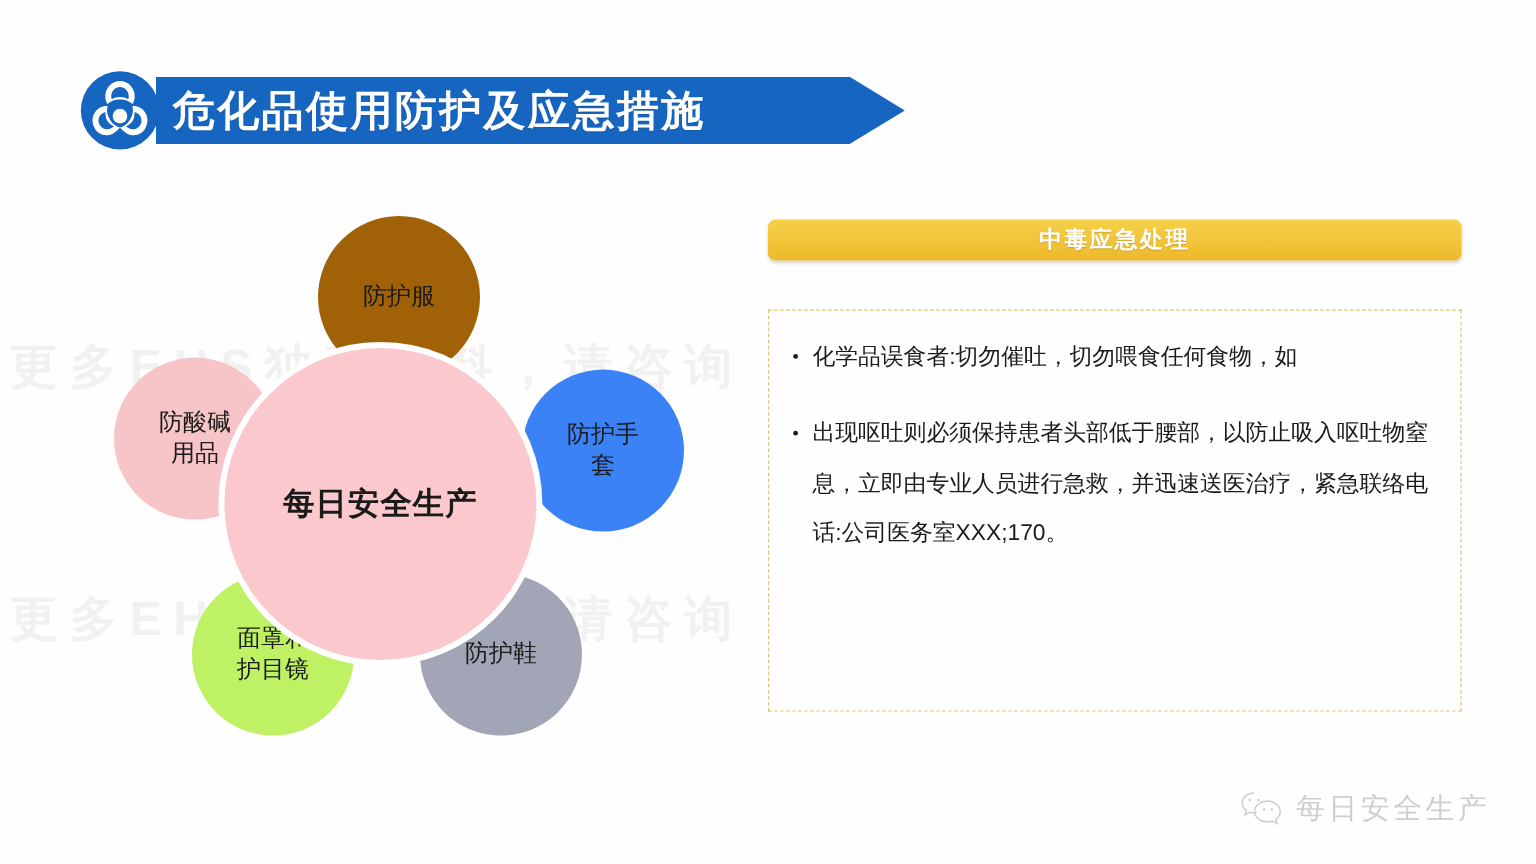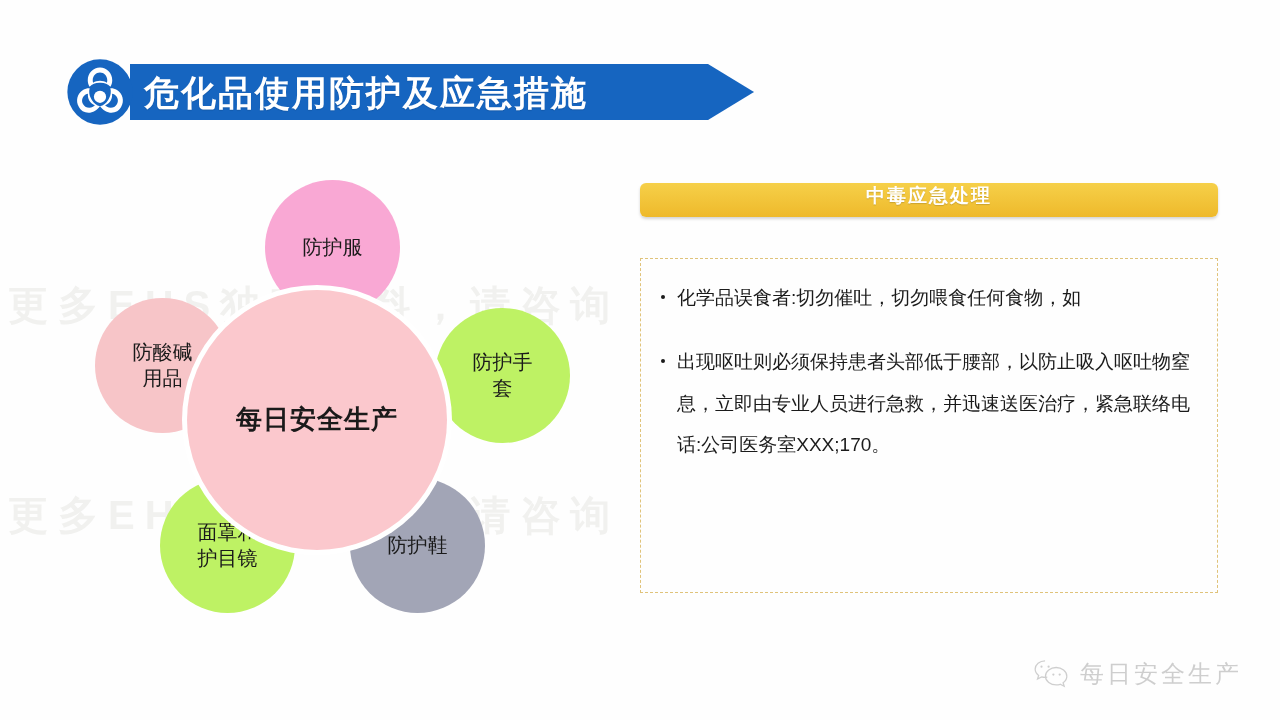--- a/index.html
+++ b/index.html
@@ -142,6 +142,7 @@
     background: linear-gradient(#f6d049, #eeb92b);
     box-shadow: 0 2px 3px rgba(0,0,0,0.17);
     display: flex;
+    align-items: center;
     justify-content: center;
   }
   .panel-header-text {

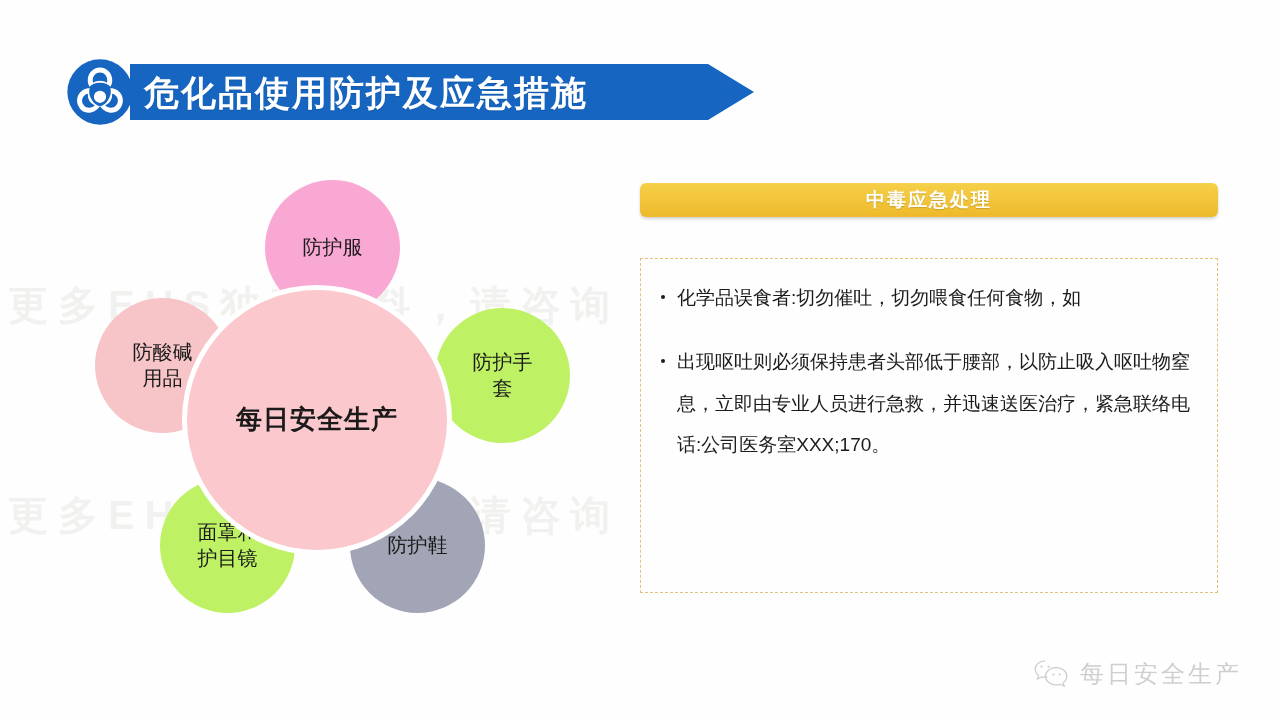--- a/index.html
+++ b/index.html
@@ -109,7 +109,7 @@
   }
   .bubble-label { display: block; padding: 0 6px; }
 
-  .bubble-top      { left: 180px; top: 0px;   width: 135px; height: 135px; background: #f9a8d4; z-index: 2; }
+  .bubble-top      { left: 180px; top: 0px;   width: 135px; height: 135px; background: #a16207; z-index: 2; }
   .bubble-left     { left: 10px;  top: 118px; width: 135px; height: 135px; background: #f7c5c8; z-index: 2; }
   .bubble-right    { left: 350px; top: 128px; width: 135px; height: 135px; background: #bef264; z-index: 2; }
   .bubble-bl       { left: 75px;  top: 298px; width: 135px; height: 135px; background: #bef264; z-index: 2; }

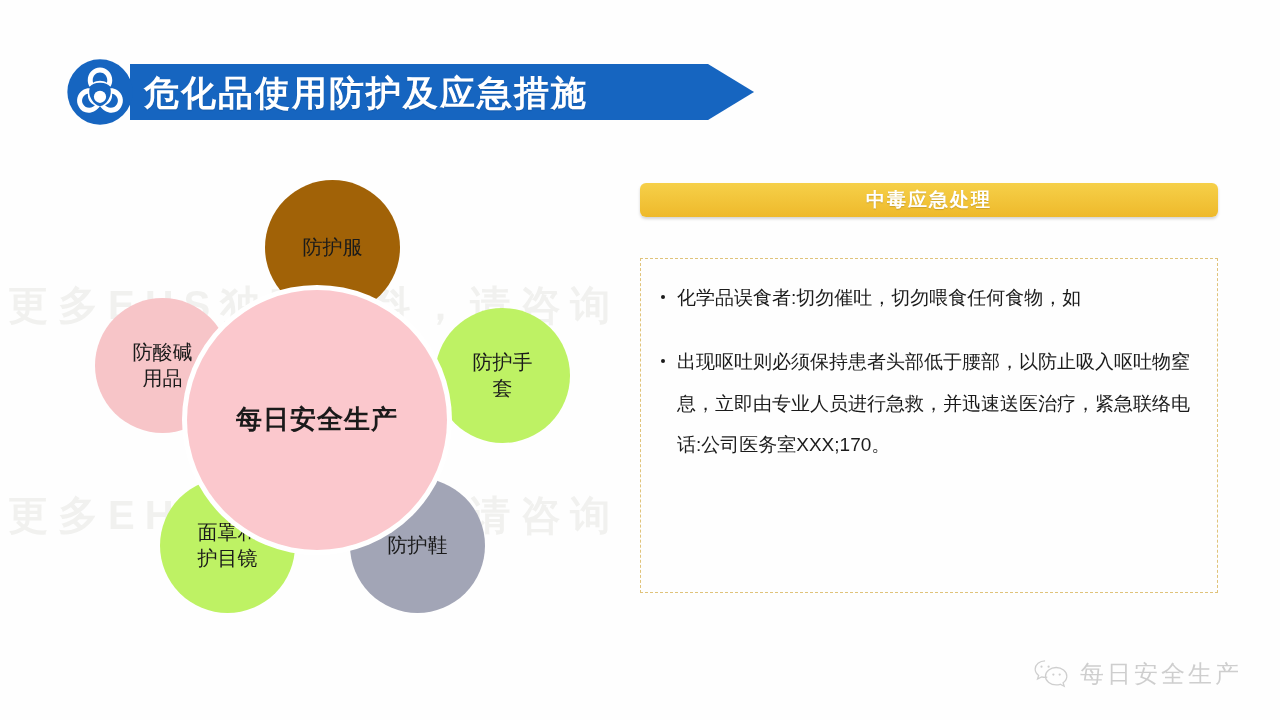--- a/index.html
+++ b/index.html
@@ -111,7 +111,7 @@
 
   .bubble-top      { left: 180px; top: 0px;   width: 135px; height: 135px; background: #a16207; z-index: 2; }
   .bubble-left     { left: 10px;  top: 118px; width: 135px; height: 135px; background: #f7c5c8; z-index: 2; }
-  .bubble-right    { left: 350px; top: 128px; width: 135px; height: 135px; background: #bef264; z-index: 2; }
+  .bubble-right    { left: 350px; top: 128px; width: 135px; height: 135px; background: #3b82f6; z-index: 2; }
   .bubble-bl       { left: 75px;  top: 298px; width: 135px; height: 135px; background: #bef264; z-index: 2; }
   .bubble-br       { left: 265px; top: 298px; width: 135px; height: 135px; background: #a2a5b6; z-index: 2; }
 

